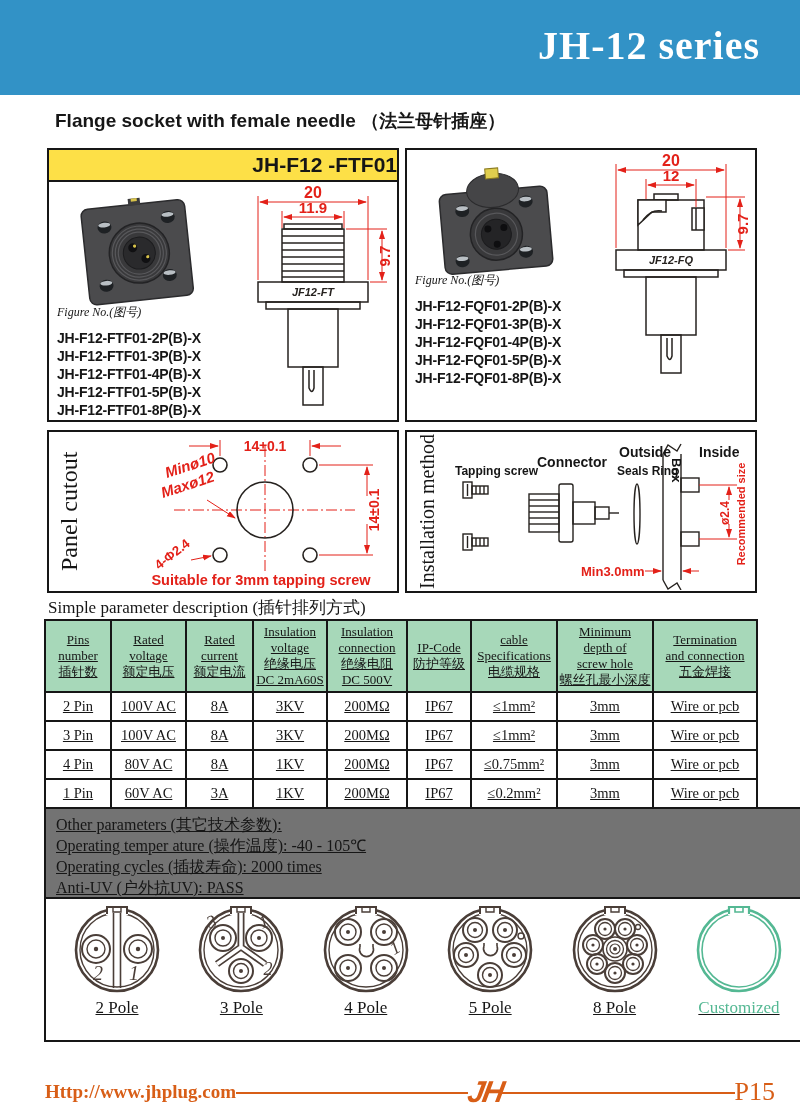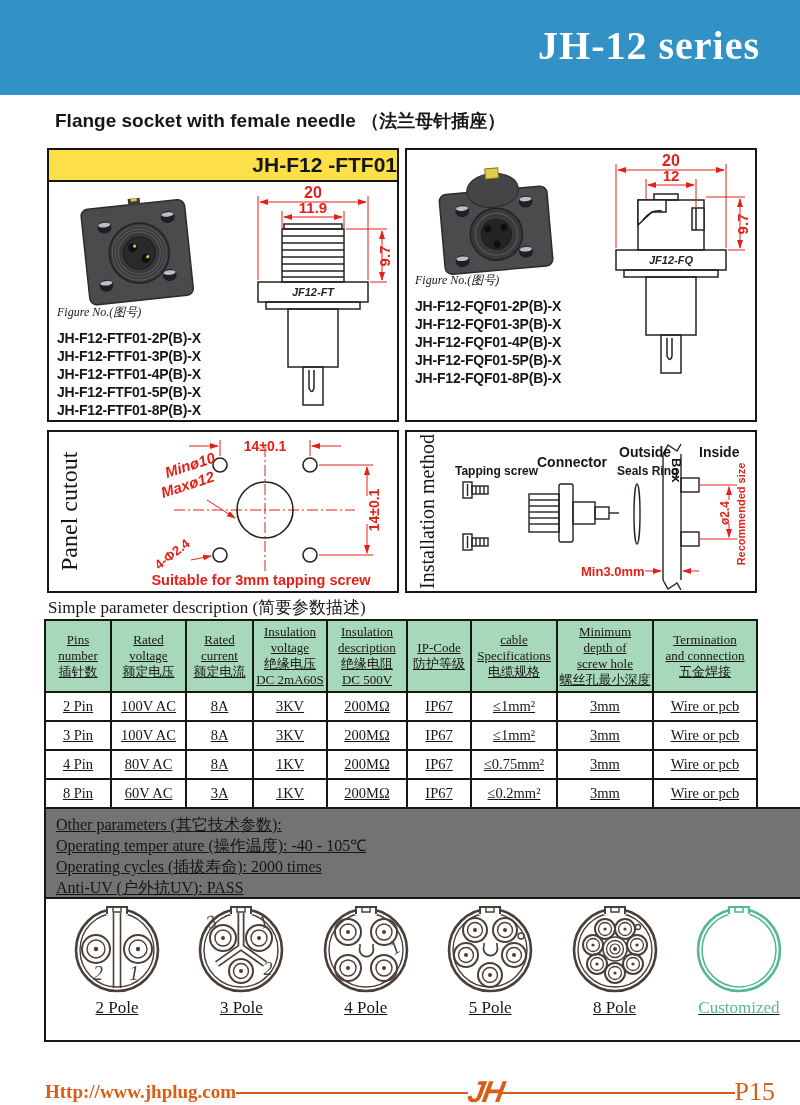--- a/index.html
+++ b/index.html
@@ -327,7 +327,7 @@
   </svg>
 </div>
 
-<div class="params-title">Simple parameter description (简要参数描述)</div>
+<div class="params-title">Simple parameter description (插针排列方式)</div>
 
 <div class="lower-stack">
   <table class="params">

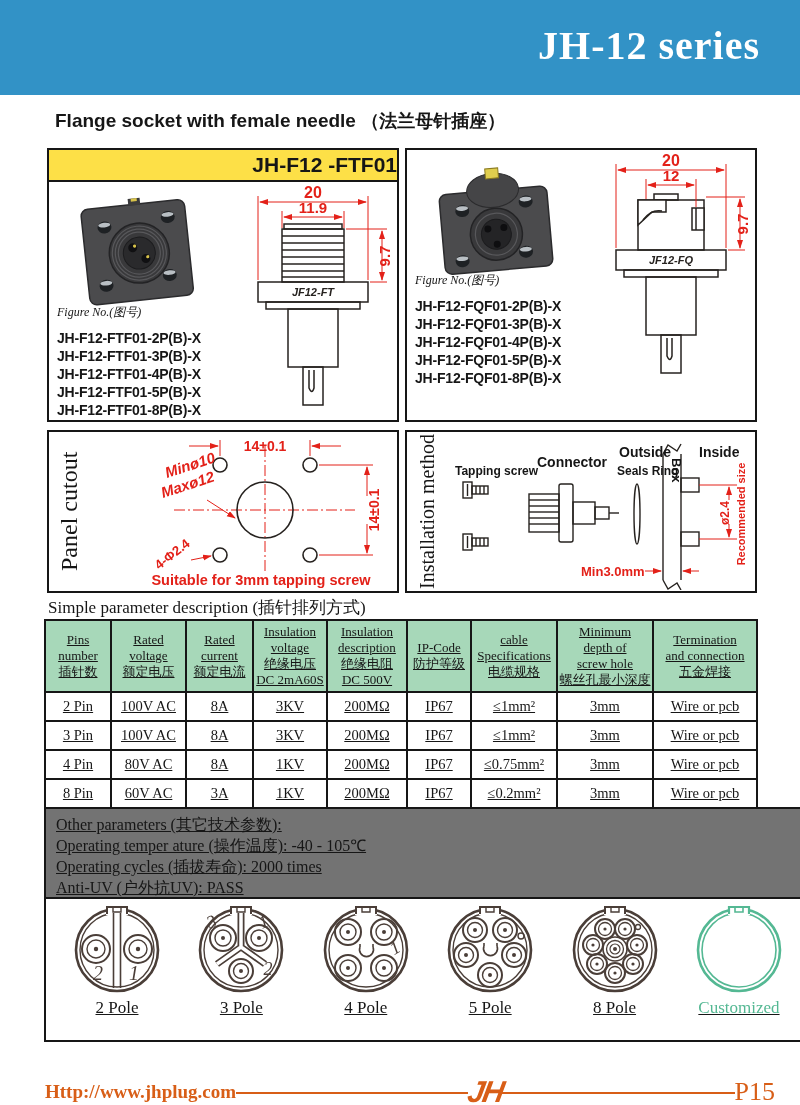--- a/index.html
+++ b/index.html
@@ -370,7 +370,7 @@
           </th>
         <th>
             <div>Insulation</div>
-            <div>description</div>
+            <div>connection</div>
             <div>绝缘电阻</div>
             <div>DC 500V</div>
           </th>

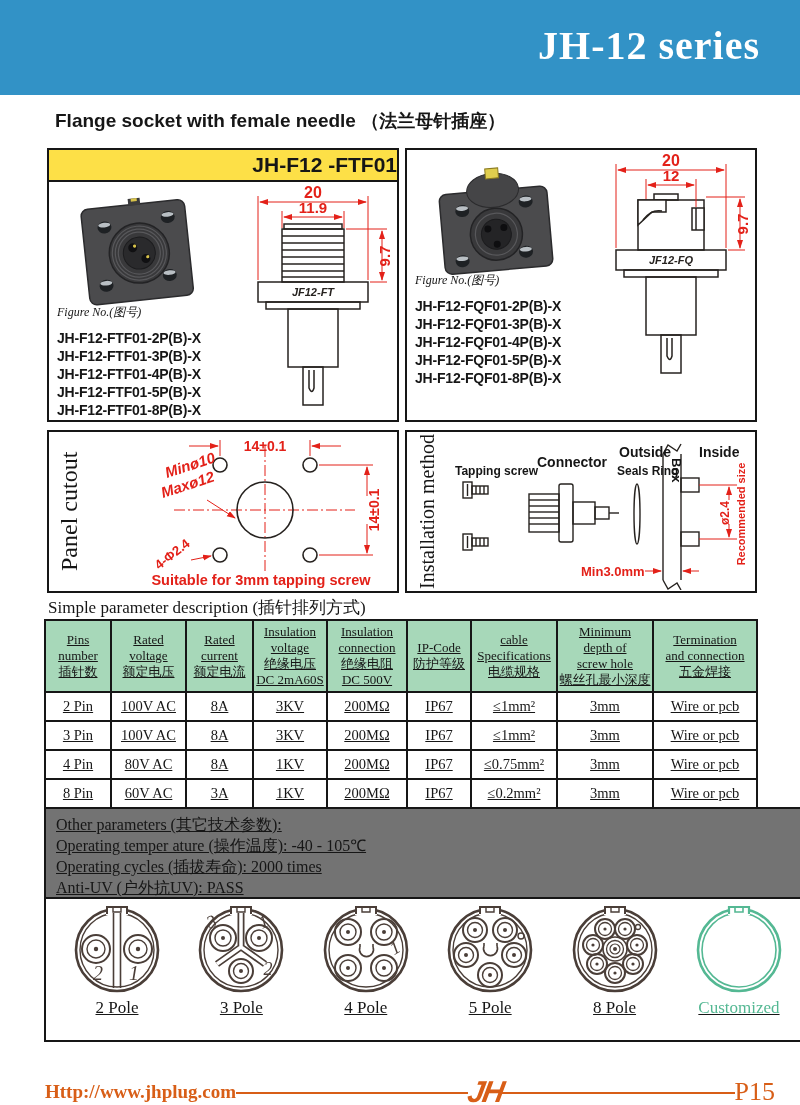--- a/index.html
+++ b/index.html
@@ -435,7 +435,7 @@
           <td>Wire or pcb</td>
       </tr>
       <tr>
-        <td>8 Pin</td>
+        <td>1 Pin</td>
           <td>60V AC</td>
           <td>3A</td>
           <td>1KV</td>

